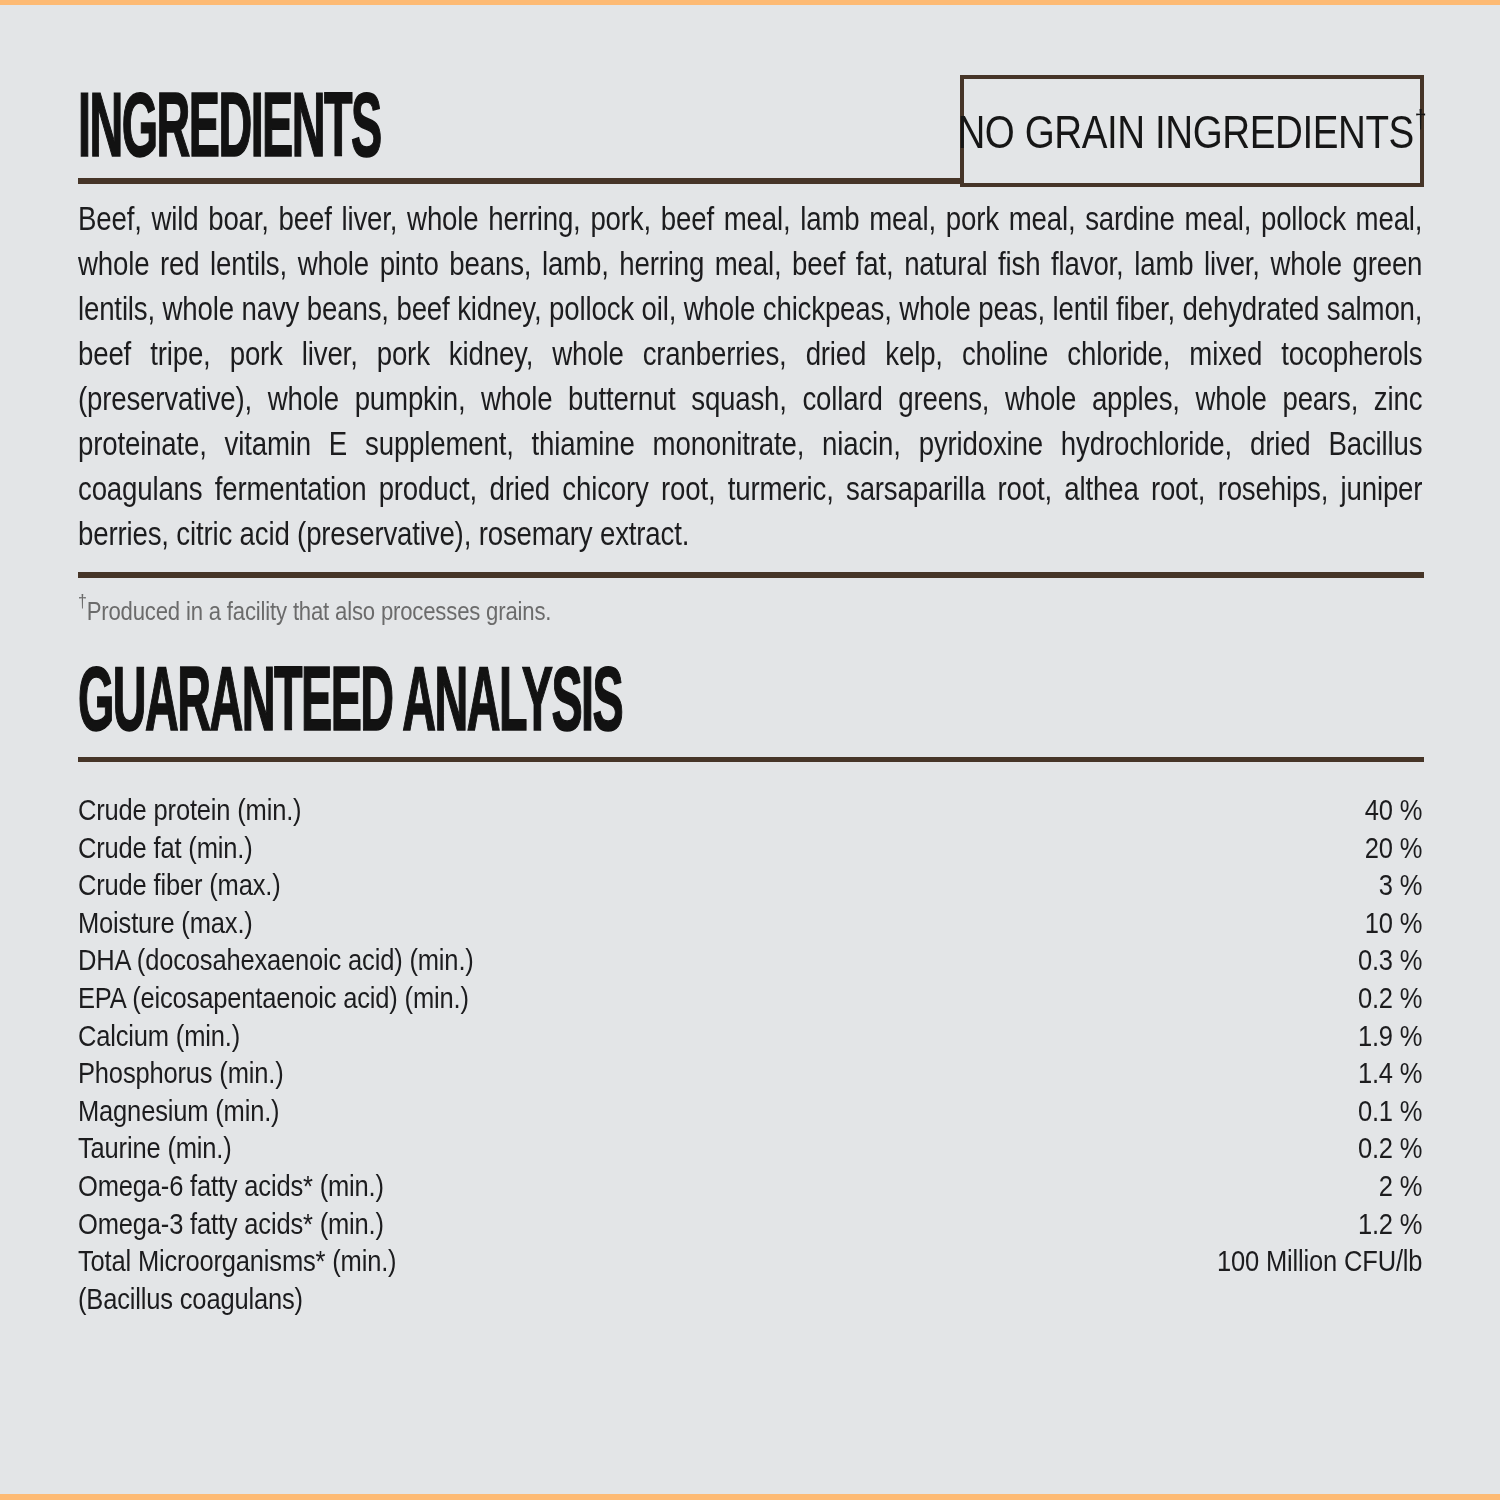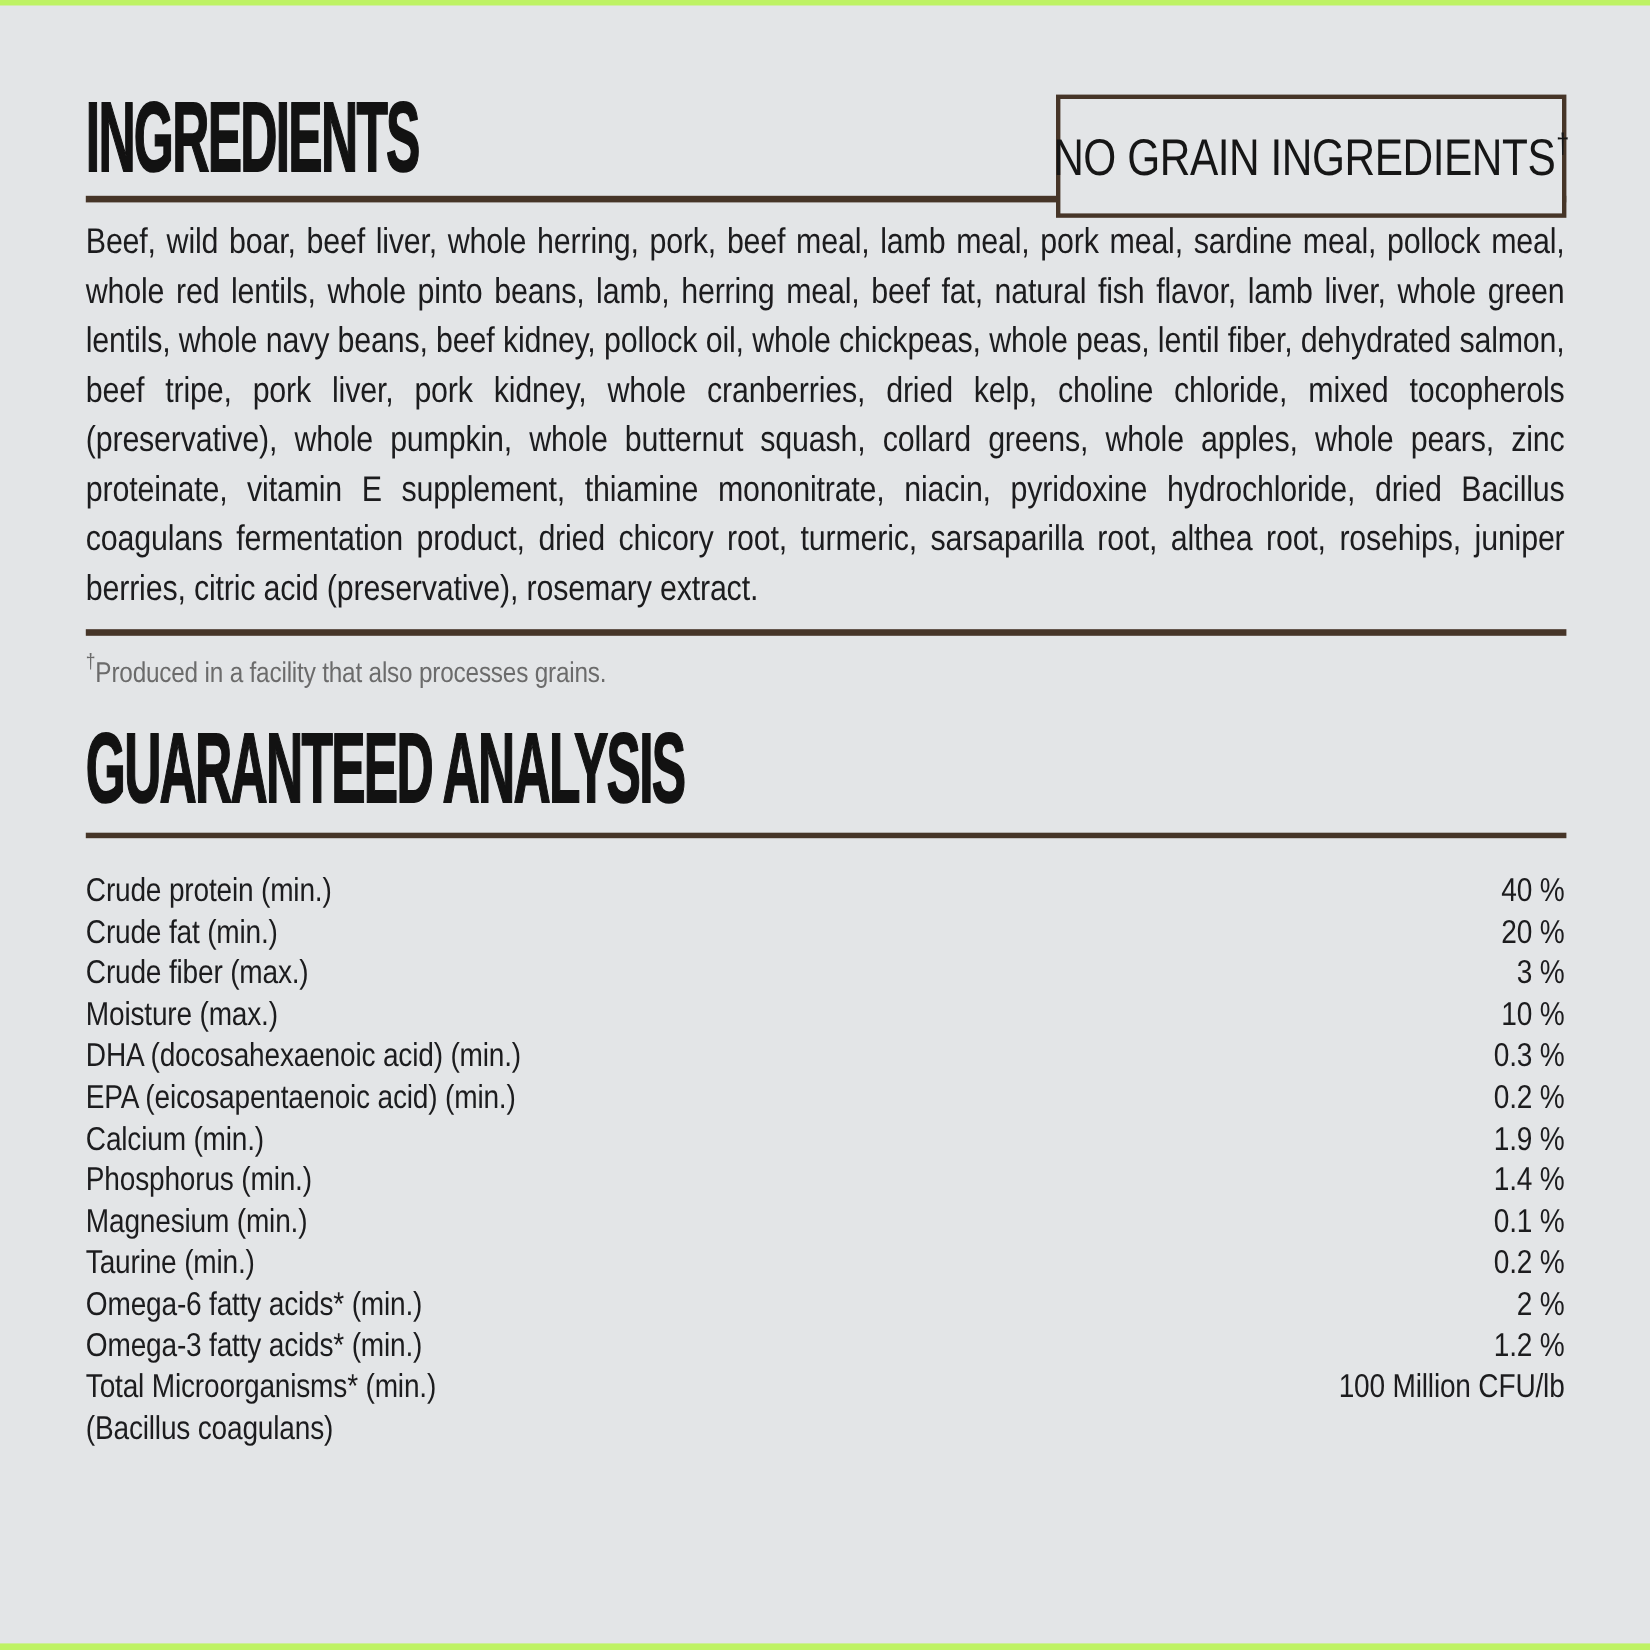--- a/index.html
+++ b/index.html
@@ -12,7 +12,7 @@
   .page {
     position: relative;
     width: 1500px; height: 1500px;
-    background: #bef264;
+    background: #fdba74;
     overflow: hidden;
   }
   

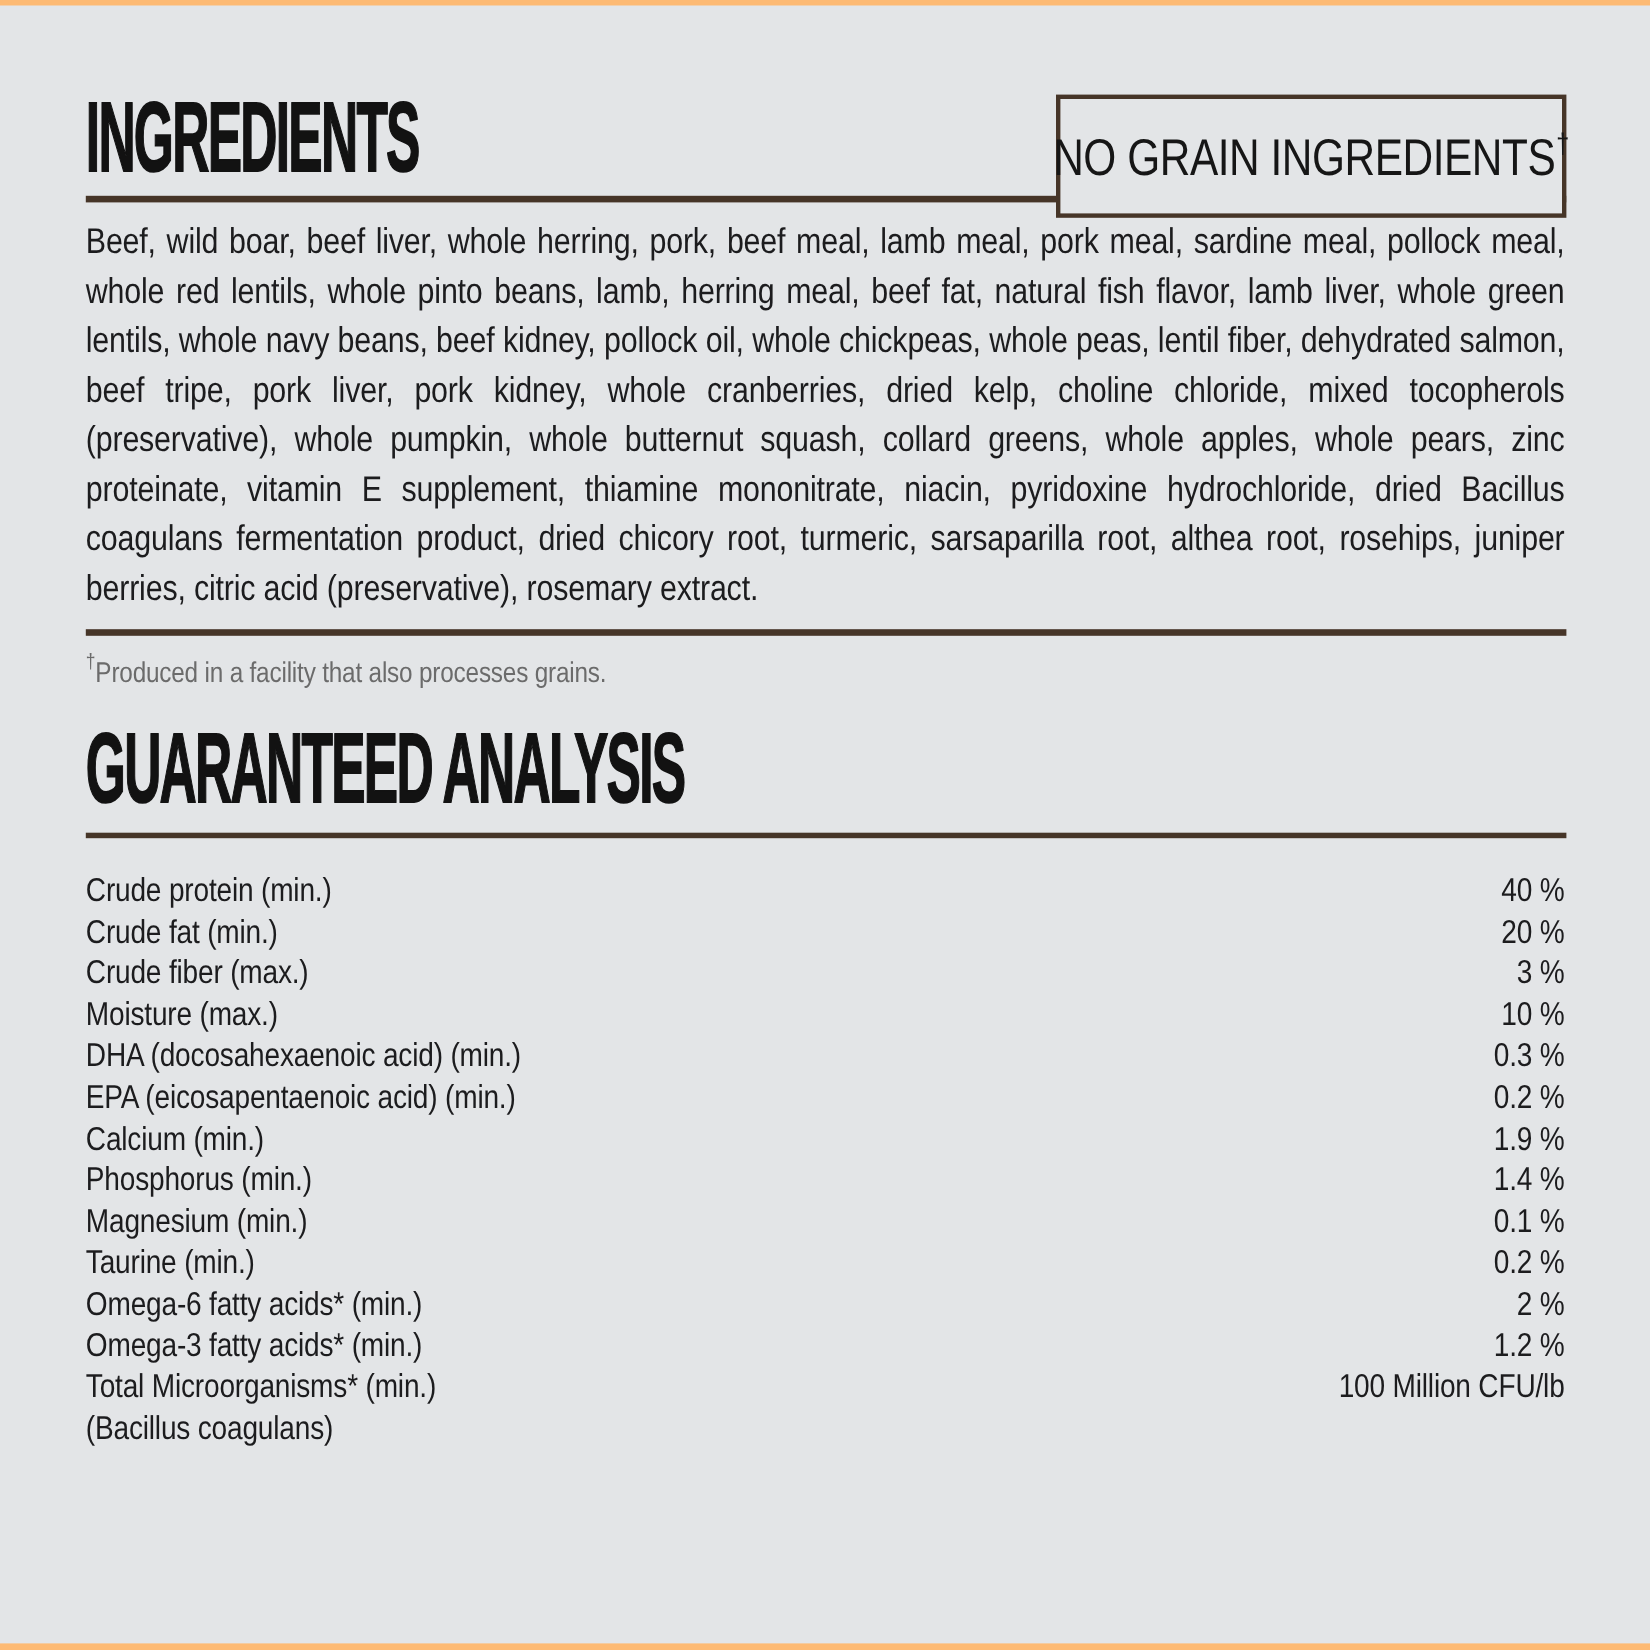--- a/index.html
+++ b/index.html
@@ -48,7 +48,7 @@
 
   
   .badge {
-    left: 960px; top: 86px;
+    left: 960px; top: 75px;
     width: 464px; height: 112px;
     border: 4px solid #463528;
     box-sizing: border-box;

